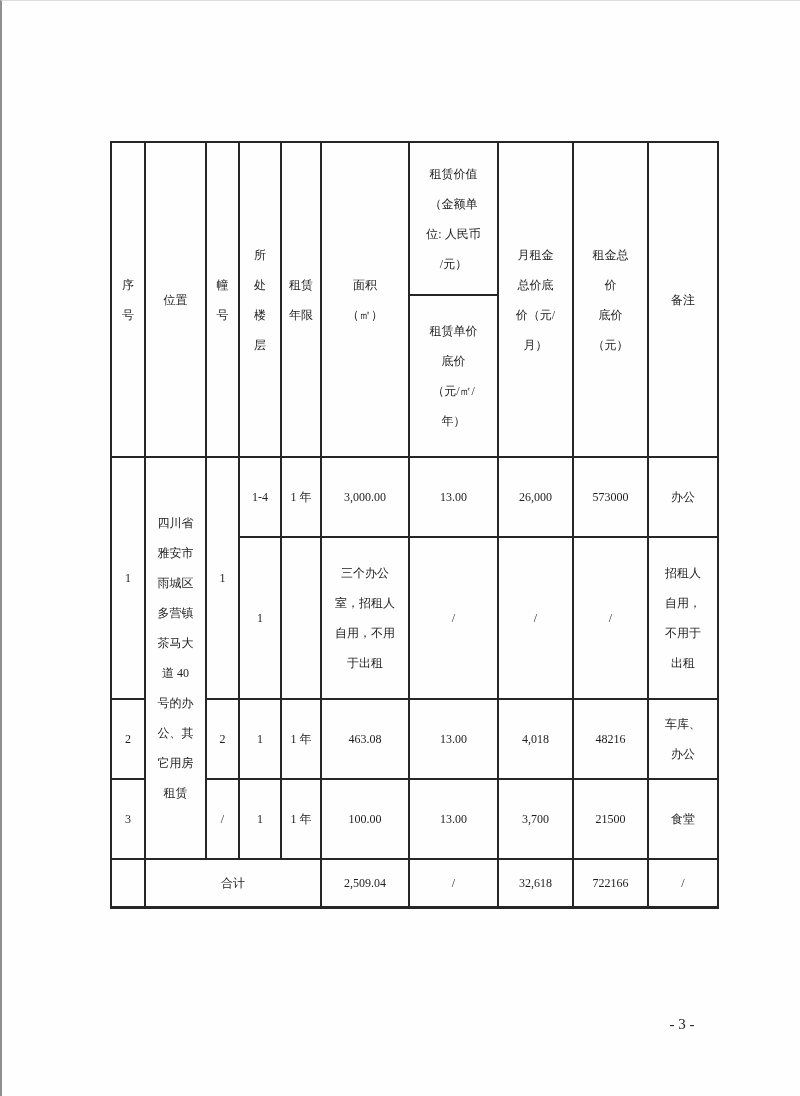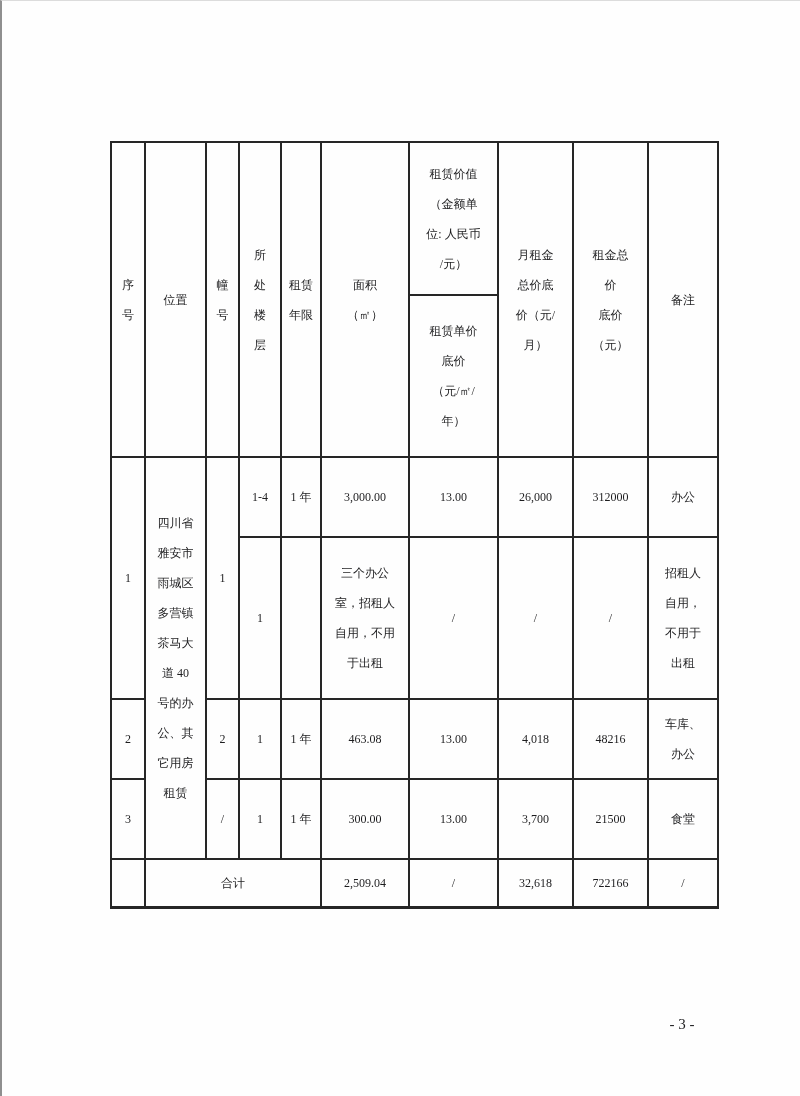--- a/index.html
+++ b/index.html
@@ -143,7 +143,7 @@
       <td>3,000.00</td>
       <td>13.00</td>
       <td>26,000</td>
-      <td>312000</td>
+      <td>573000</td>
       <td>办公</td>
     </tr>
 

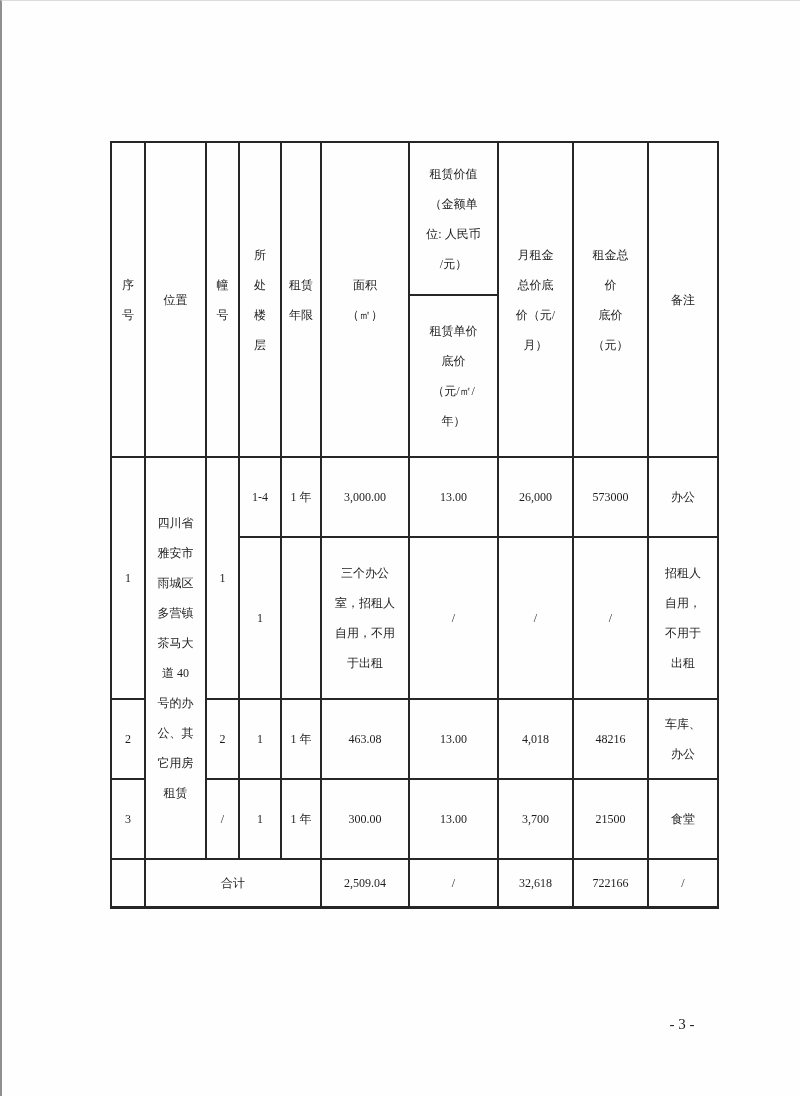--- a/index.html
+++ b/index.html
@@ -181,7 +181,7 @@
       <td>/</td>
       <td>1</td>
       <td>1 年</td>
-      <td>300.00</td>
+      <td>100.00</td>
       <td>13.00</td>
       <td>3,700</td>
       <td>21500</td>

